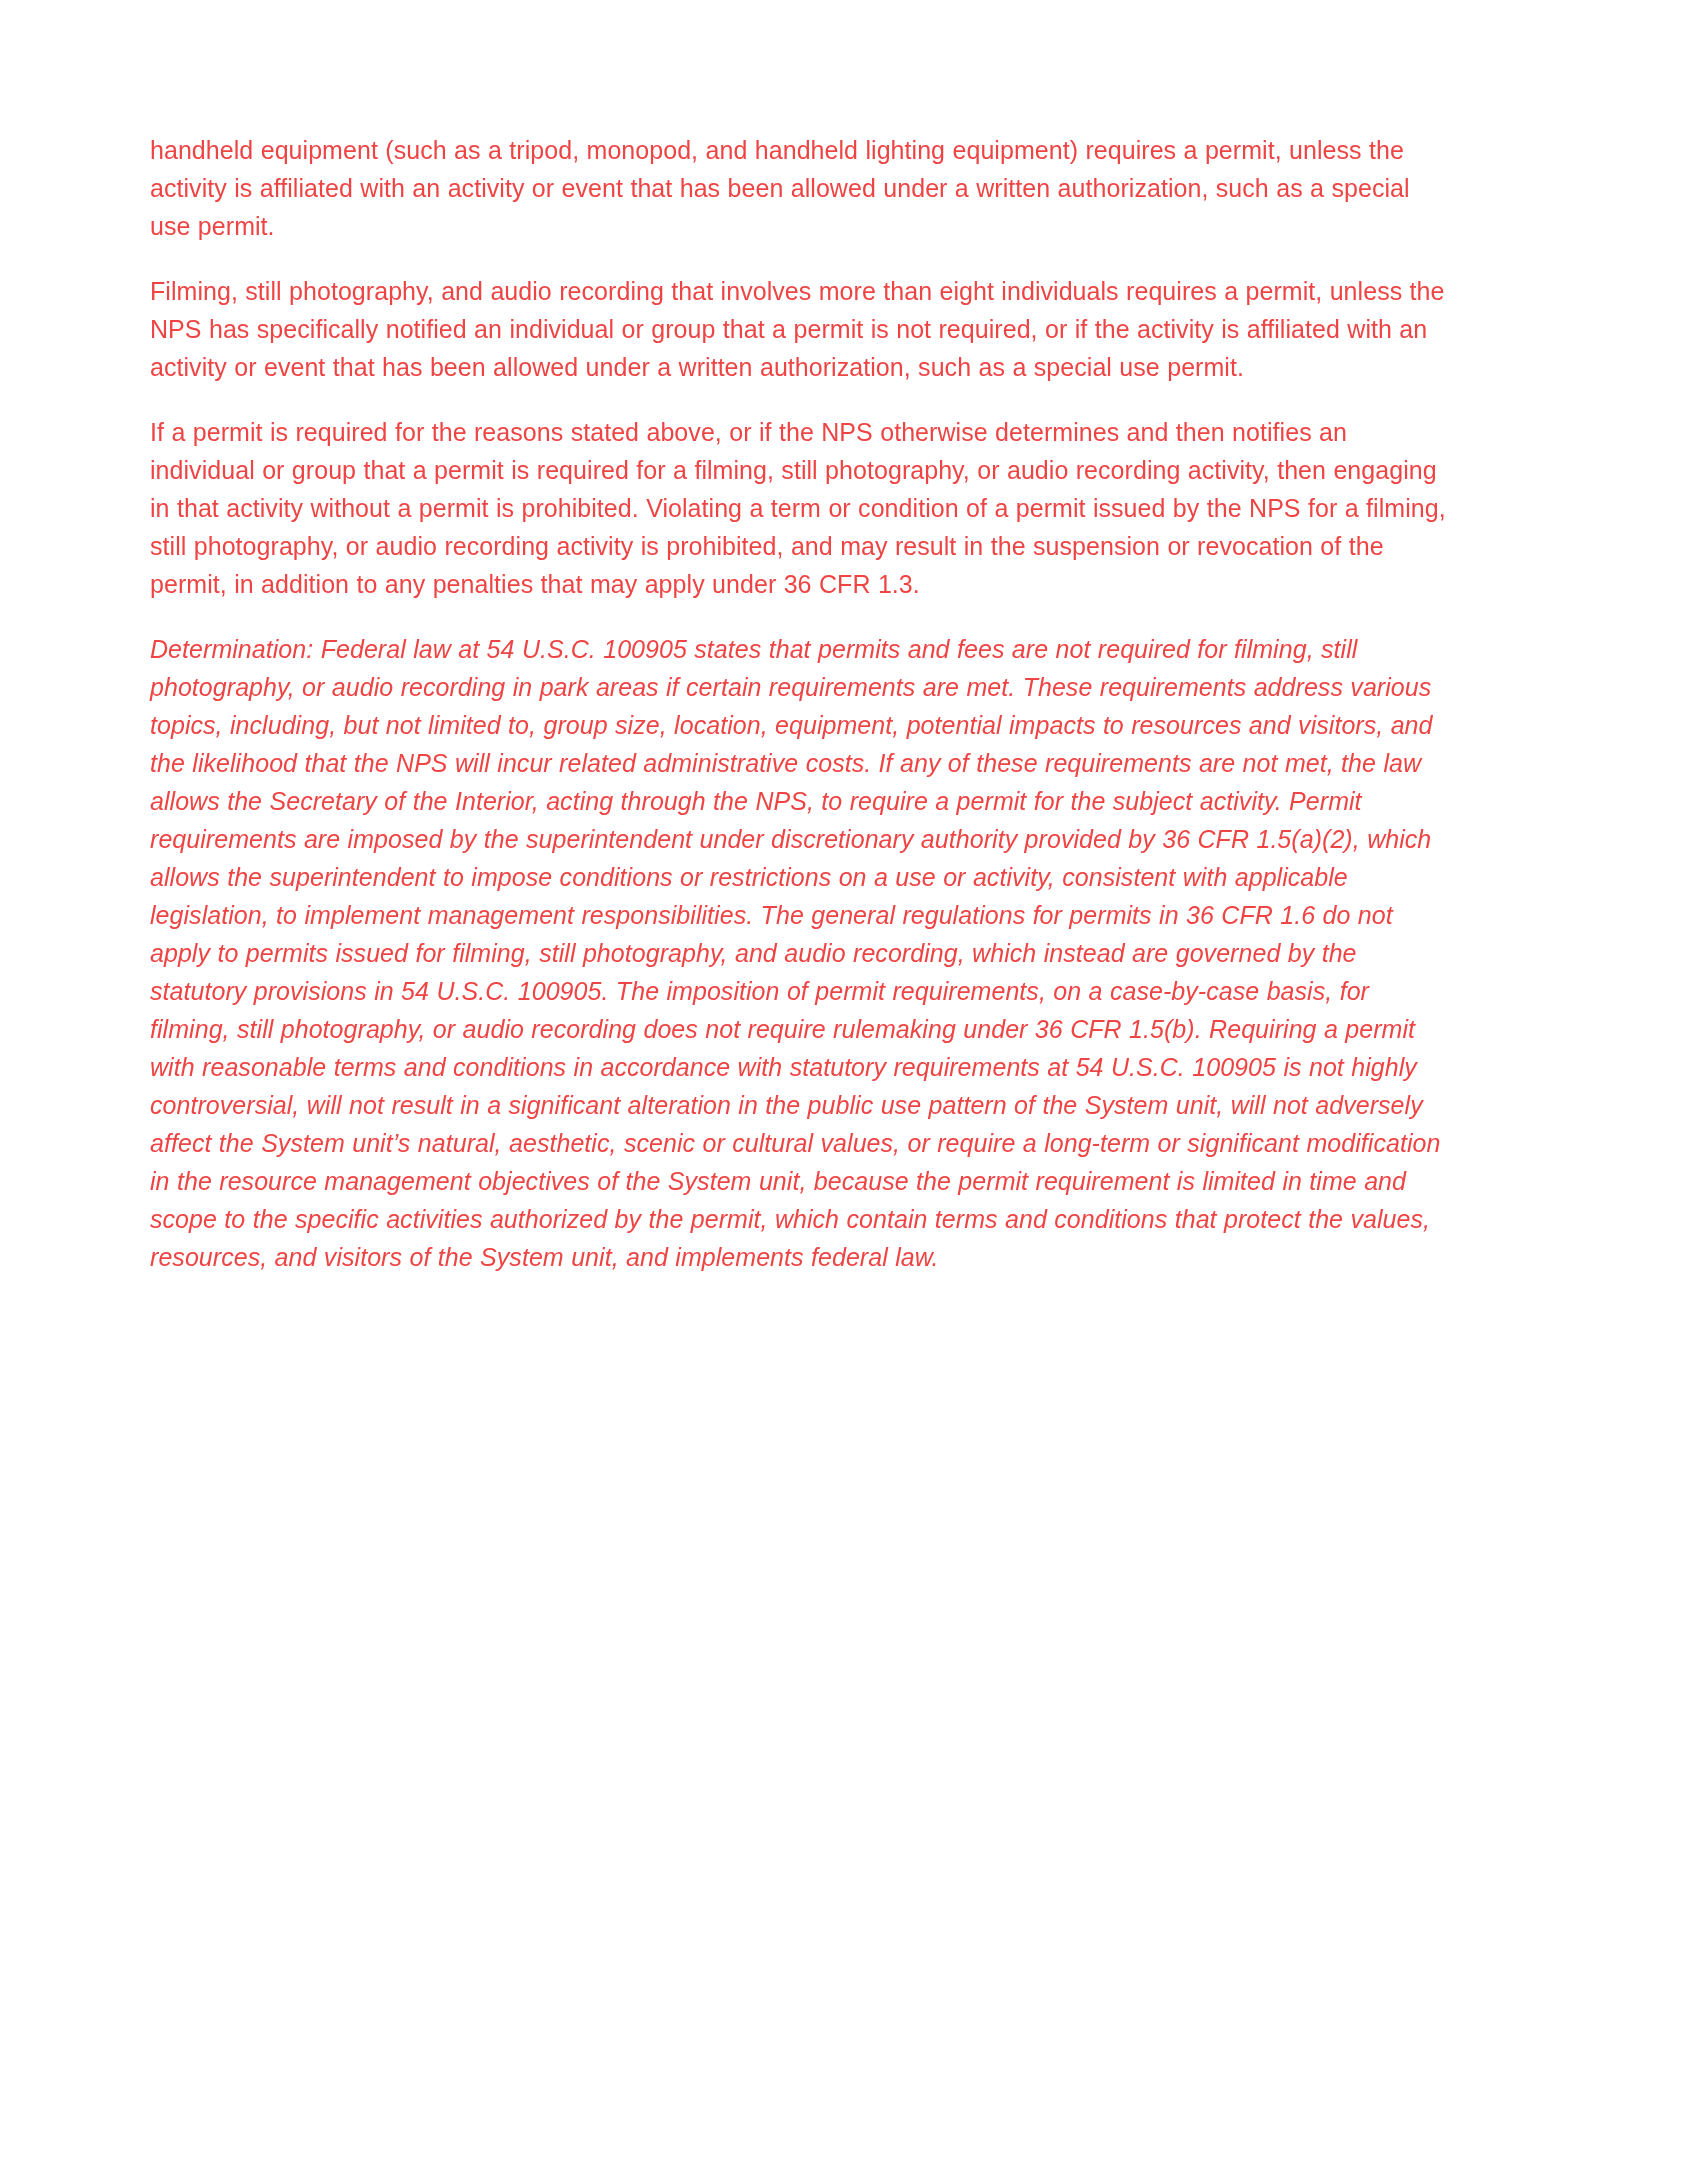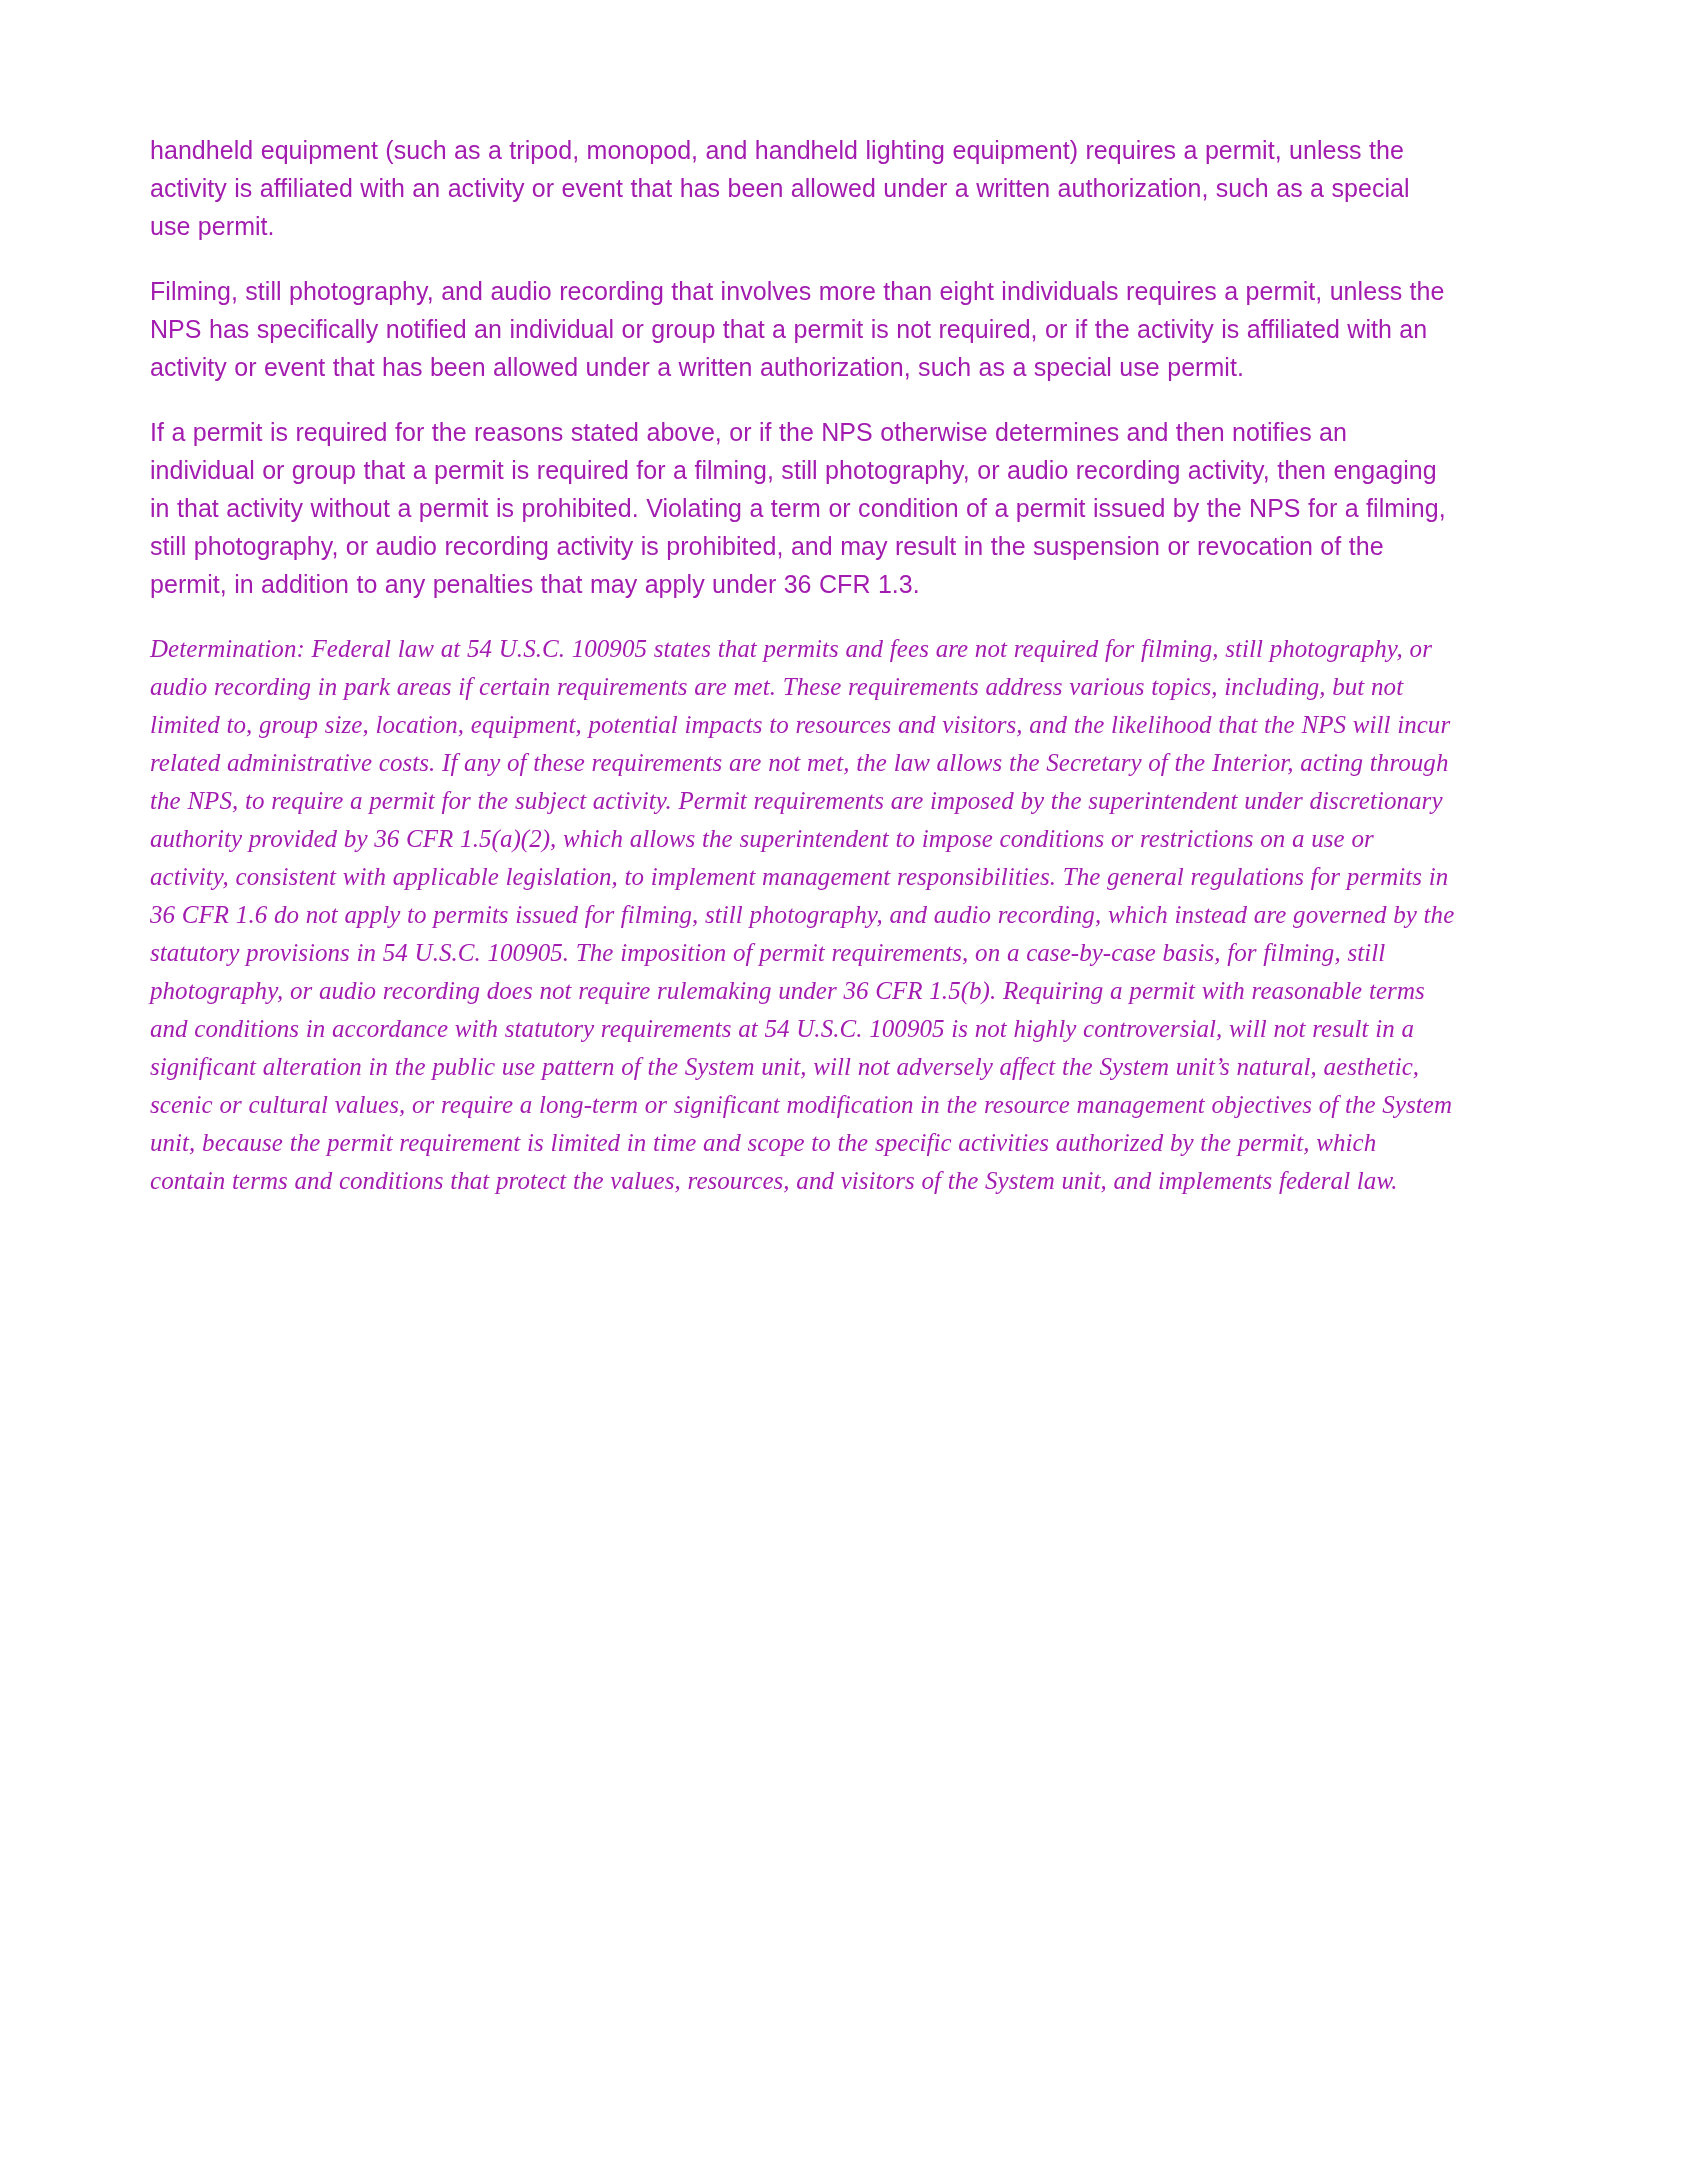--- a/index.html
+++ b/index.html
@@ -27,7 +27,7 @@
     font-family: "Liberation Sans", "DejaVu Sans", sans-serif;
     font-size: 25px;
     line-height: 38px;
-    color: #a21caf;
+    color: #ef4444;
     margin: 0 0 25px 0;
     text-align: left;
     letter-spacing: 0.05px;

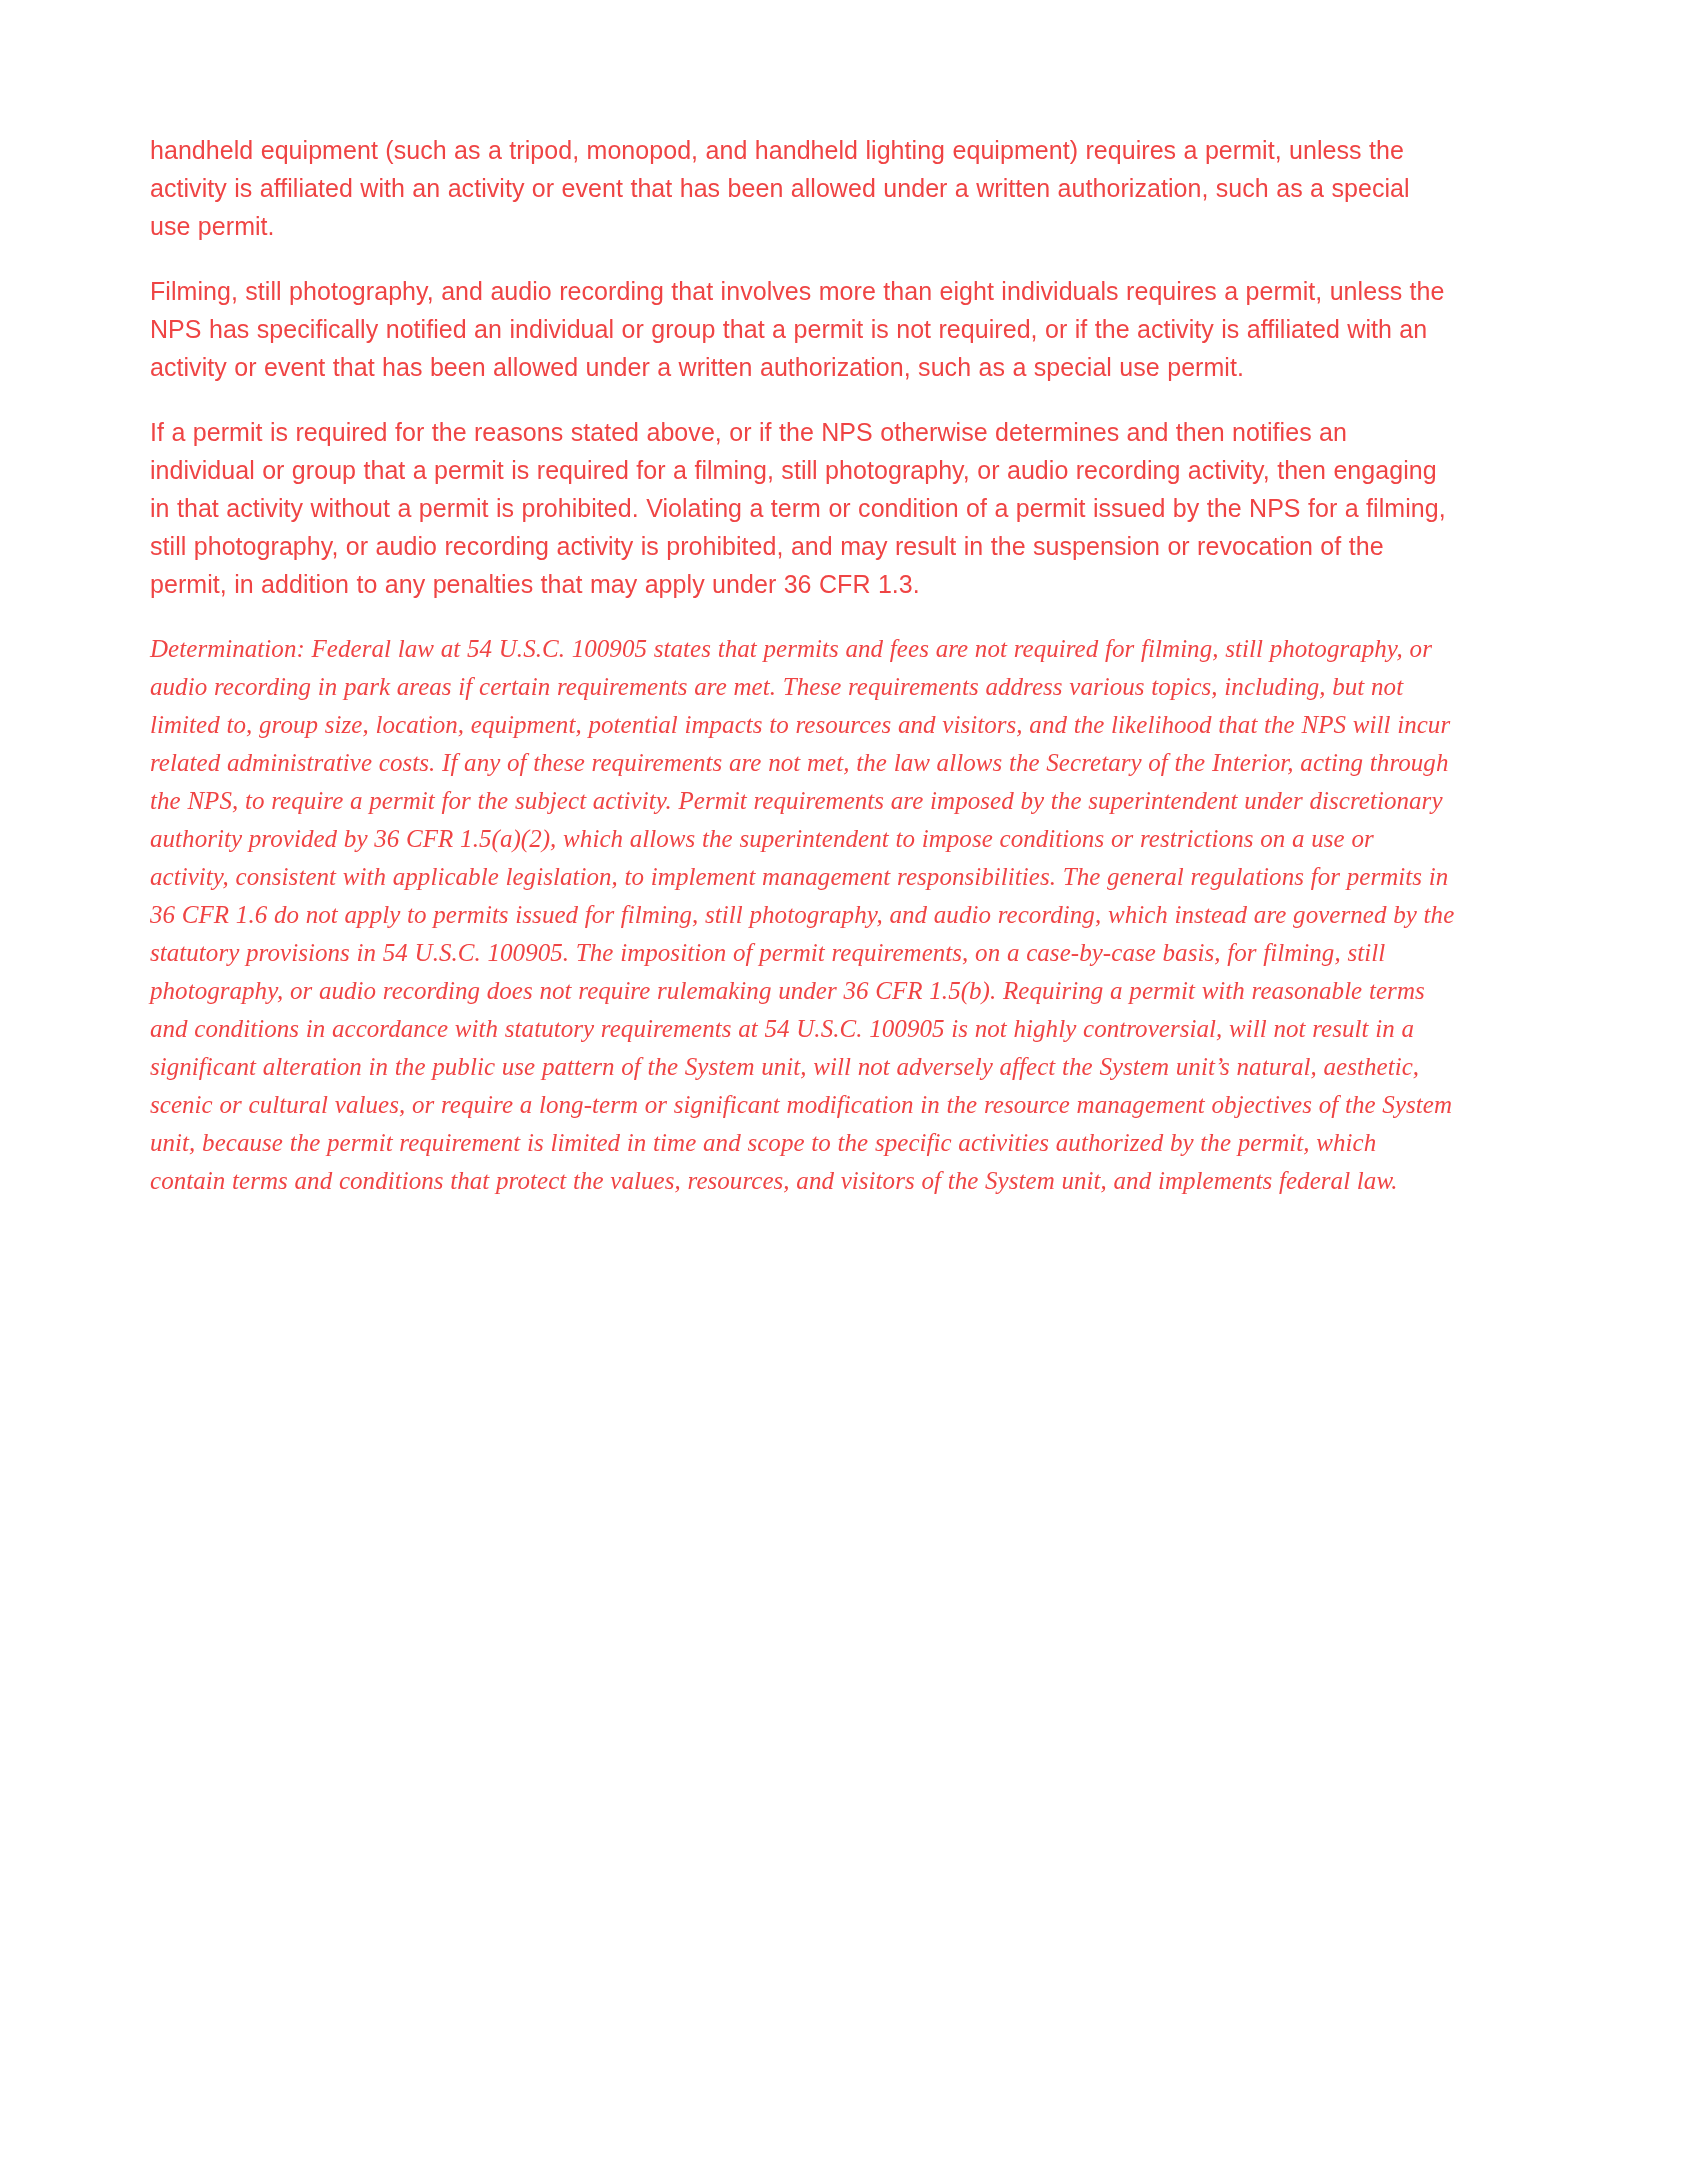--- a/index.html
+++ b/index.html
@@ -39,7 +39,6 @@
   }
   .para:last-child {
     margin-bottom: 12px;
-    font-family: Liberation Serif, serif;
   }
   .spacer-para {
     margin-bottom: 27px;

